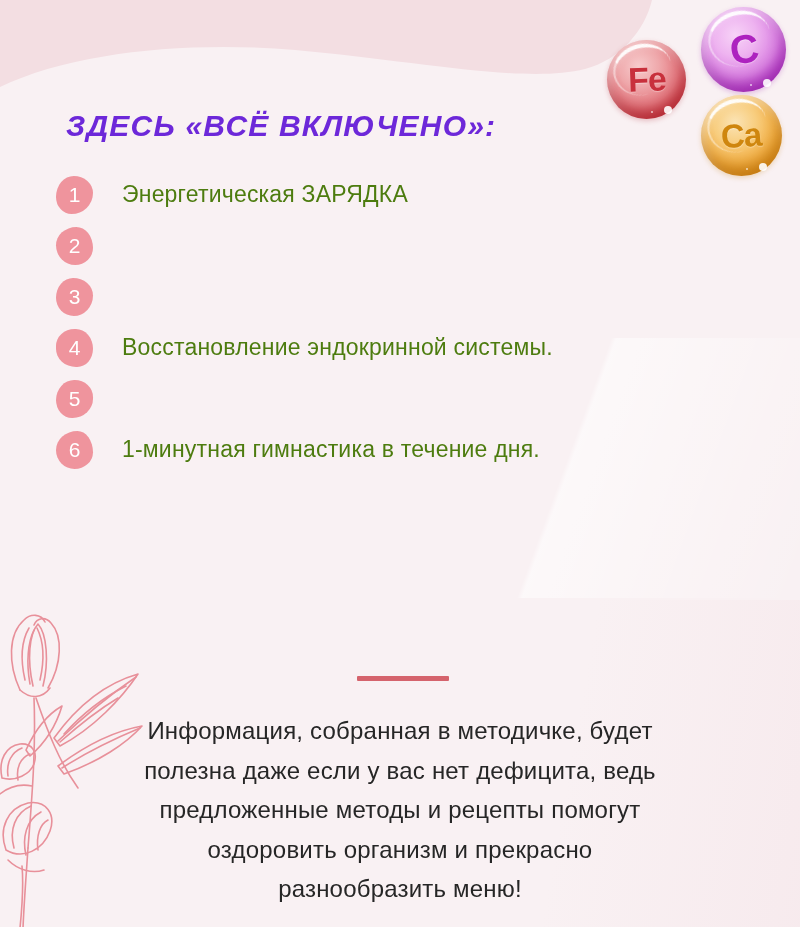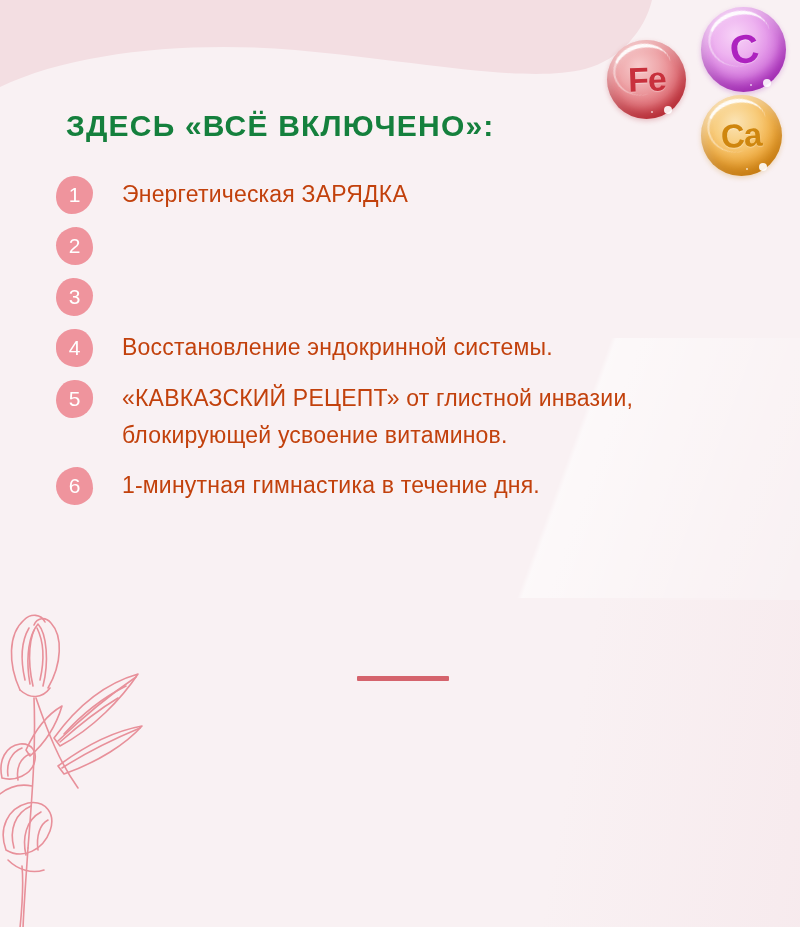--- a/index.html
+++ b/index.html
@@ -64,7 +64,8 @@
   .title{
     position:absolute;left:66px;top:109px;
     font-size:30px;font-weight:700;letter-spacing:1.2px;
-    color:#15803d;
+    color:#6d28d9;
+    font-style:italic;
   }
   
   .list{position:absolute;left:56px;top:176px;width:680px;}

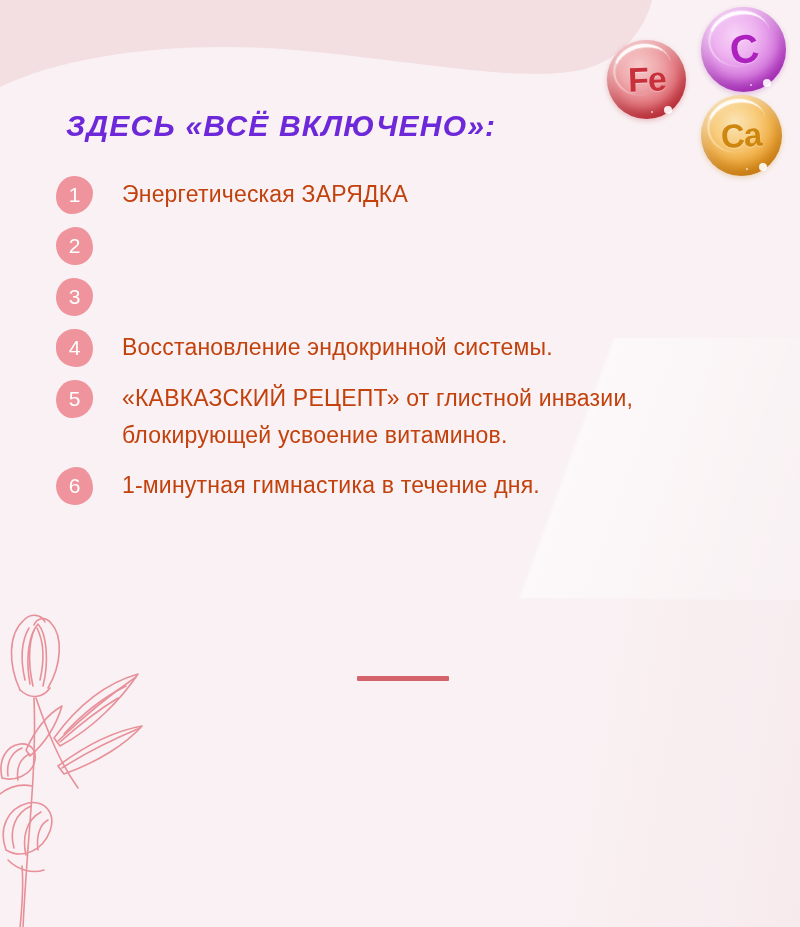--- a/index.html
+++ b/index.html
@@ -84,7 +84,7 @@
   .item:nth-child(6) .badge{border-radius:58% 42% 50% 50% / 50% 56% 44% 50%;}
   .item-text{
     font-size:23px;line-height:37px;letter-spacing:0.2px;
-    white-space:pre-line;color:#c2410c;
+    white-space:pre-line;color:#4d7c0f;
   }
   
   .divider{

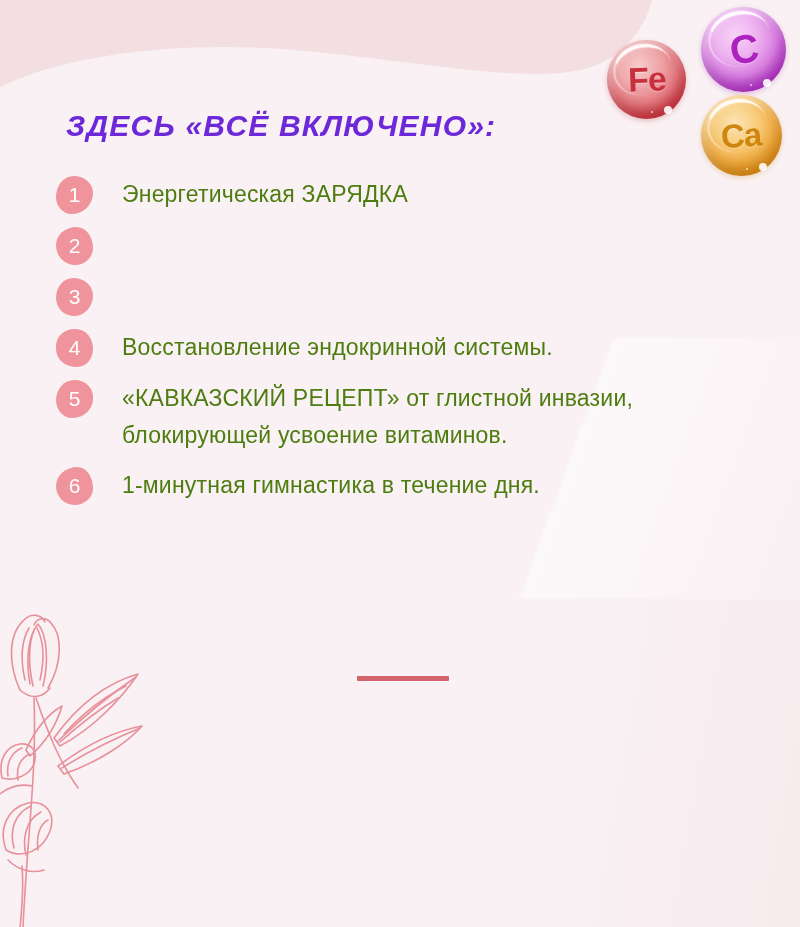--- a/index.html
+++ b/index.html
@@ -147,8 +147,6 @@
     </div>
     <div class="item">
       <div class="badge">5</div>
-      <div class="item-text">«КАВКАЗСКИЙ РЕЦЕПТ» от глистной инвазии,
-блокирующей усвоение витаминов.</div>
     </div>
     <div class="item">
       <div class="badge">6</div>

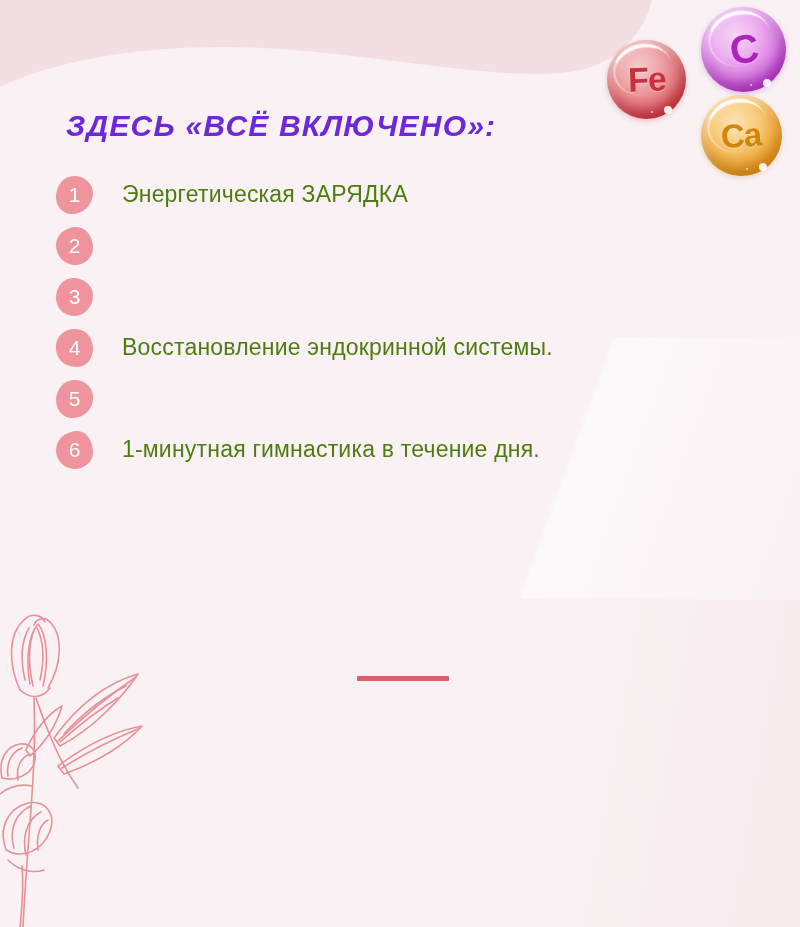--- a/index.html
+++ b/index.html
@@ -156,6 +156,11 @@
 
   <div class="divider"></div>
 
+  <div class="footer-par">Информация, собранная в методичке, будет
+полезна даже если у вас нет дефицита, ведь
+предложенные методы и рецепты помогут
+оздоровить организм и прекрасно
+разнообразить меню!</div>
 
   <svg class="flower-svg" width="150" height="330" viewBox="0 0 150 330" aria-hidden="true">
 

